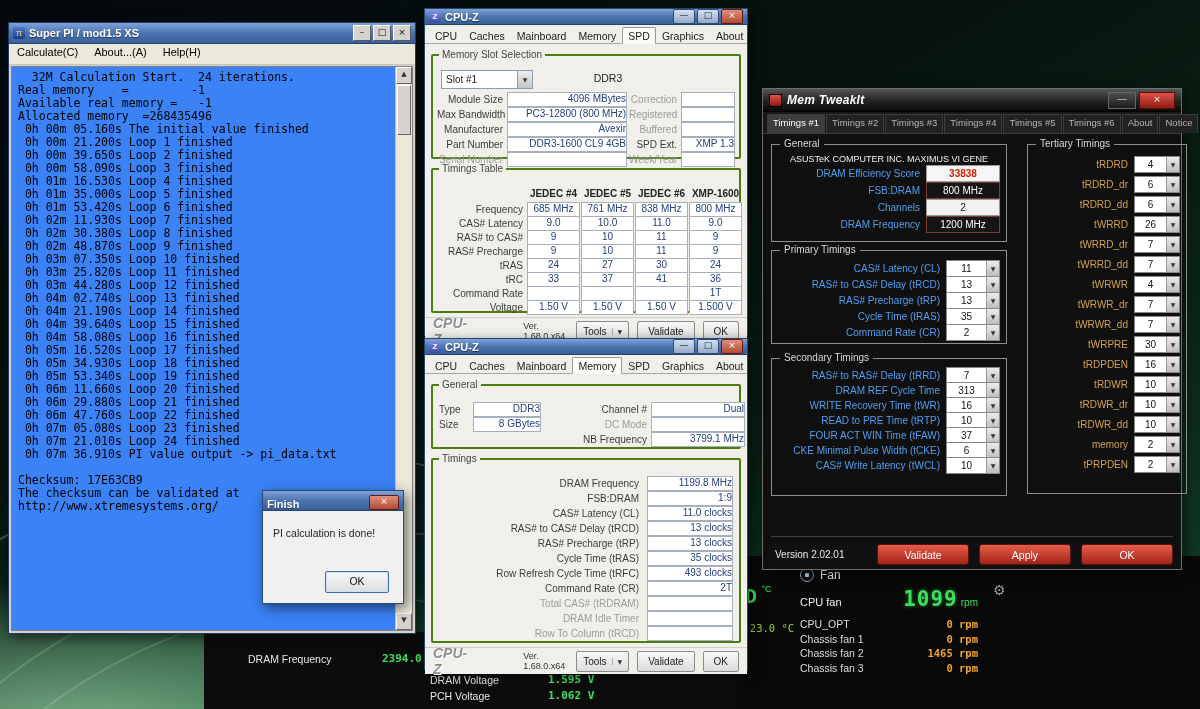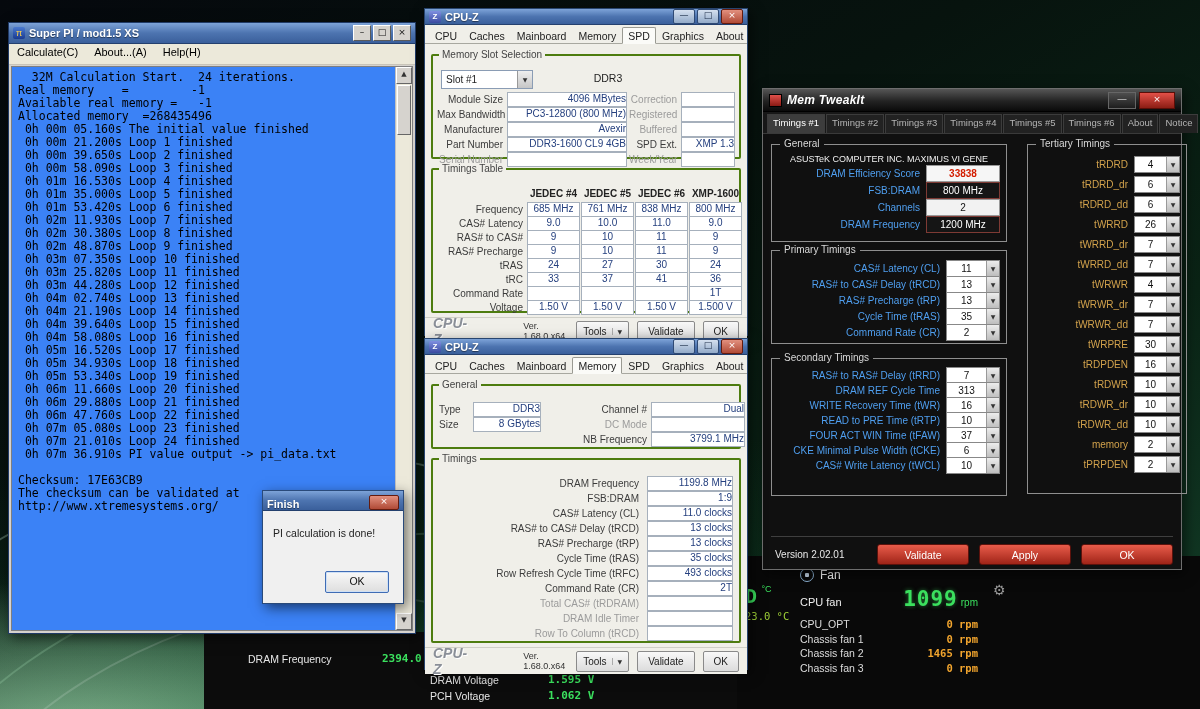--- a/index.html
+++ b/index.html
@@ -137,7 +137,7 @@
   .temp-sliver{position:absolute;left:8px;top:28px;width:54px;}
   .temp-big .tb{font-size:20px;color:#3be05e;font-family:"DejaVu Sans Mono",monospace;font-weight:bold;}
   .temp-big .tu{font-size:9px;color:#3be05e;vertical-align:top;}
-  .temp-read{margin-top:2px;font-size:10.5px;color:#9fd037;font-family:"DejaVu Sans Mono",monospace;}
+  .temp-read{margin-top:14px;font-size:10.5px;color:#9fd037;font-family:"DejaVu Sans Mono",monospace;text-align:center;}
   .gear{position:absolute;left:256px;top:26px;color:#9a9a9a;font-size:14px;font-family:"DejaVu Sans",sans-serif;}
   .fan-widget{position:absolute;left:63px;top:12px;width:178px;}
   .fan-head{display:flex;align-items:center;gap:6px;}

